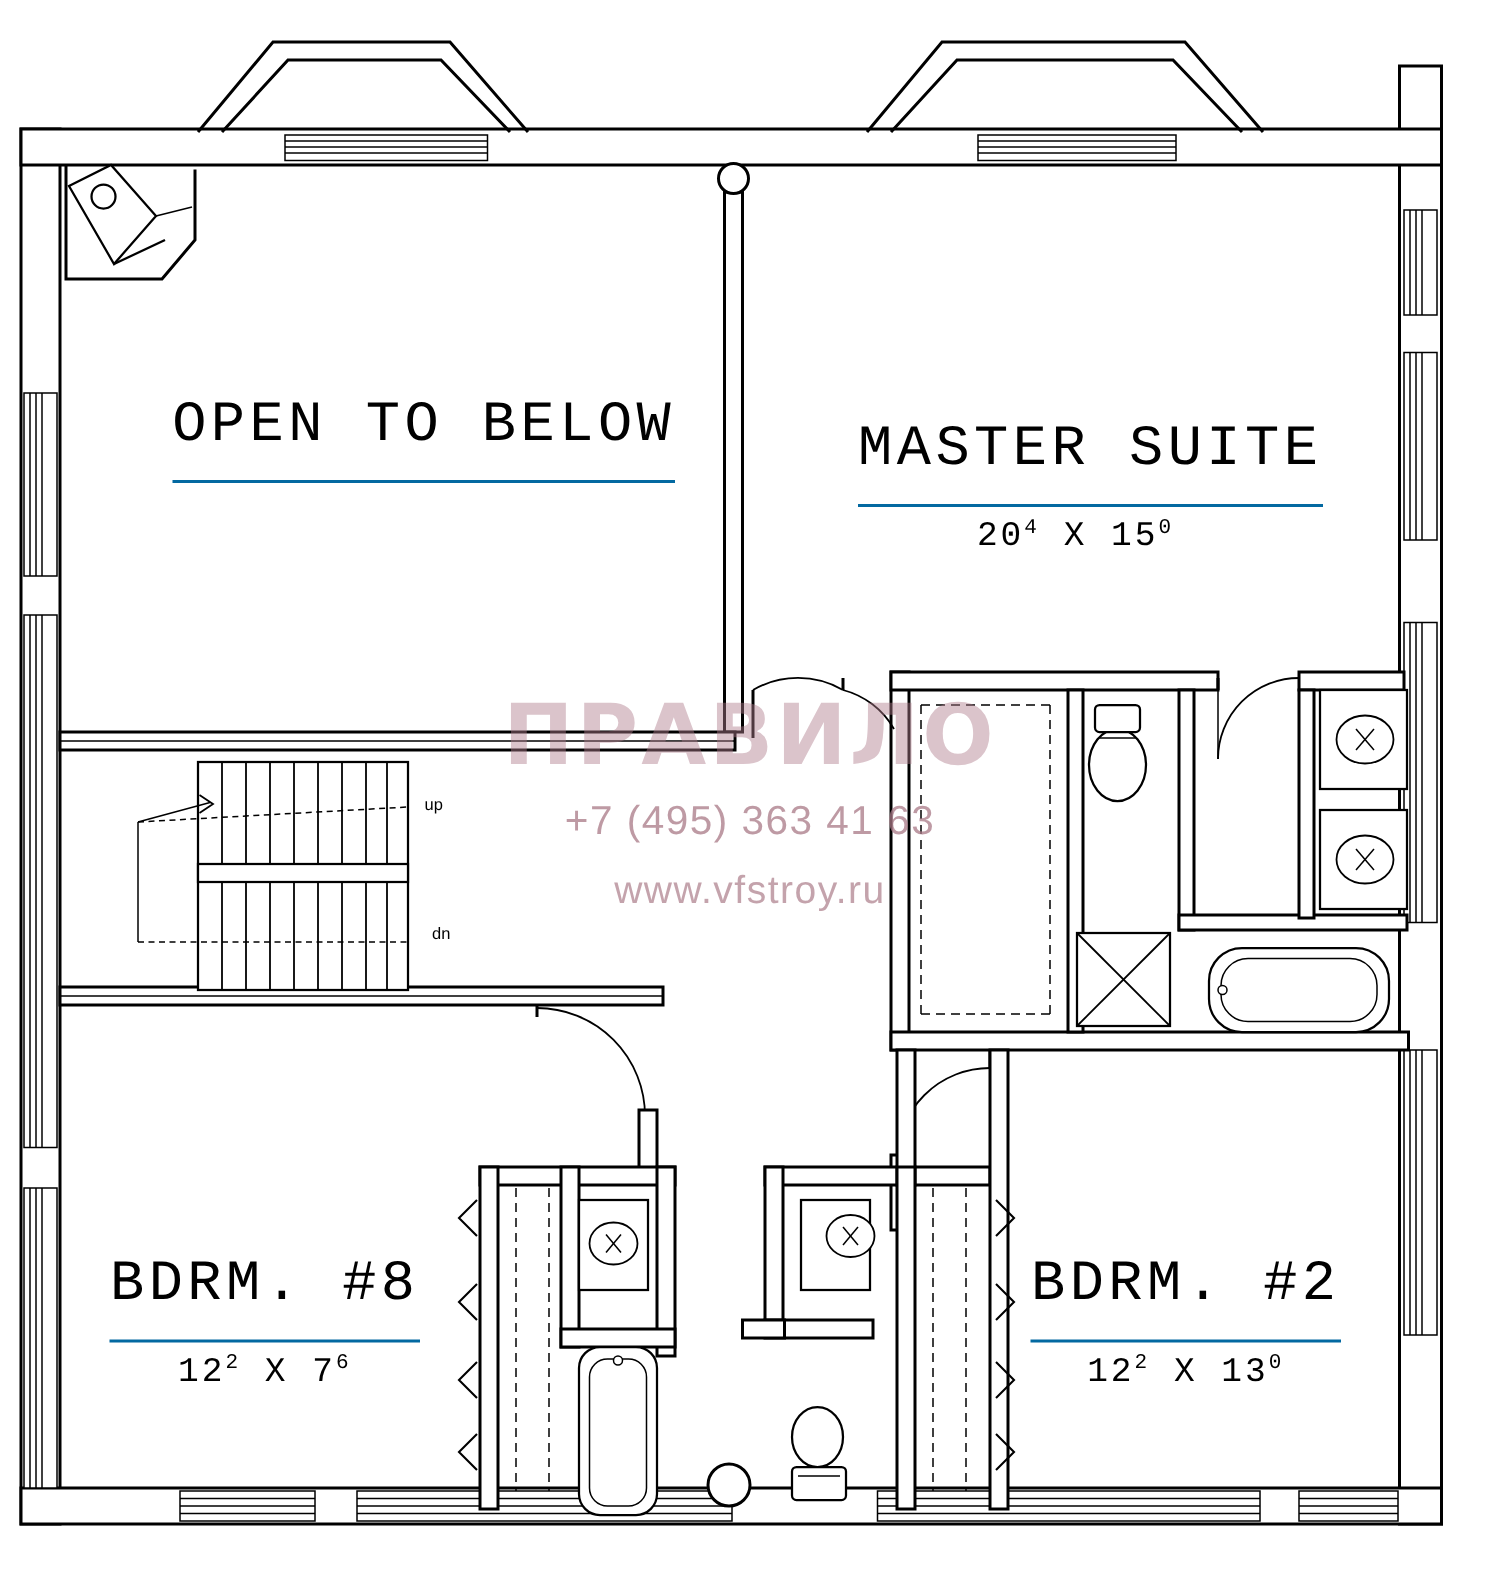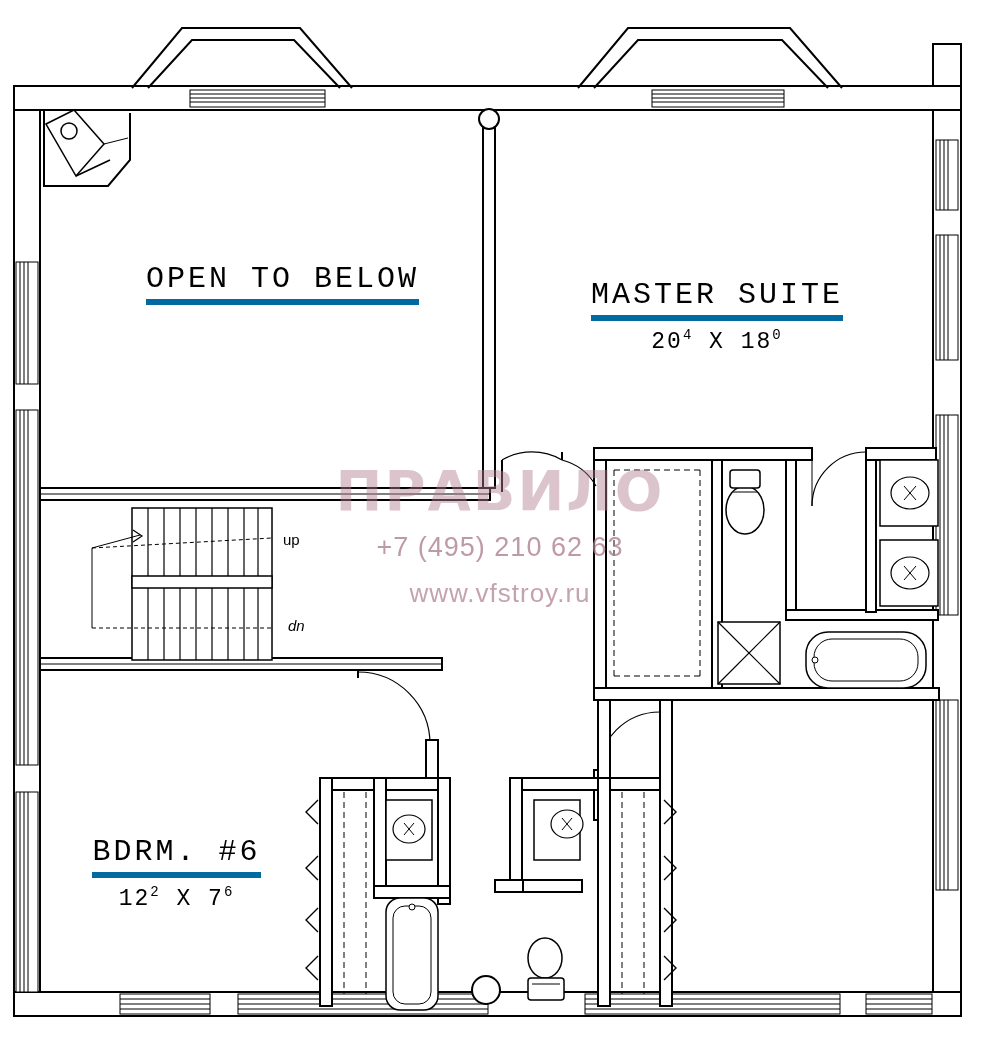--- a/index.html
+++ b/index.html
@@ -30,11 +30,11 @@
     white-space: nowrap;
   }
   .room-name {
-    font-size: 30px;
+    font-size: 38px;
     letter-spacing: 3px;
-    border-bottom: 6px solid #0369a1;
+    border-bottom: 2px solid #0369a1;
     display: inline-block;
-    padding-bottom: 3px;
+    padding-bottom: 15px;
   }
   .room-dims {
     font-size: 23px;

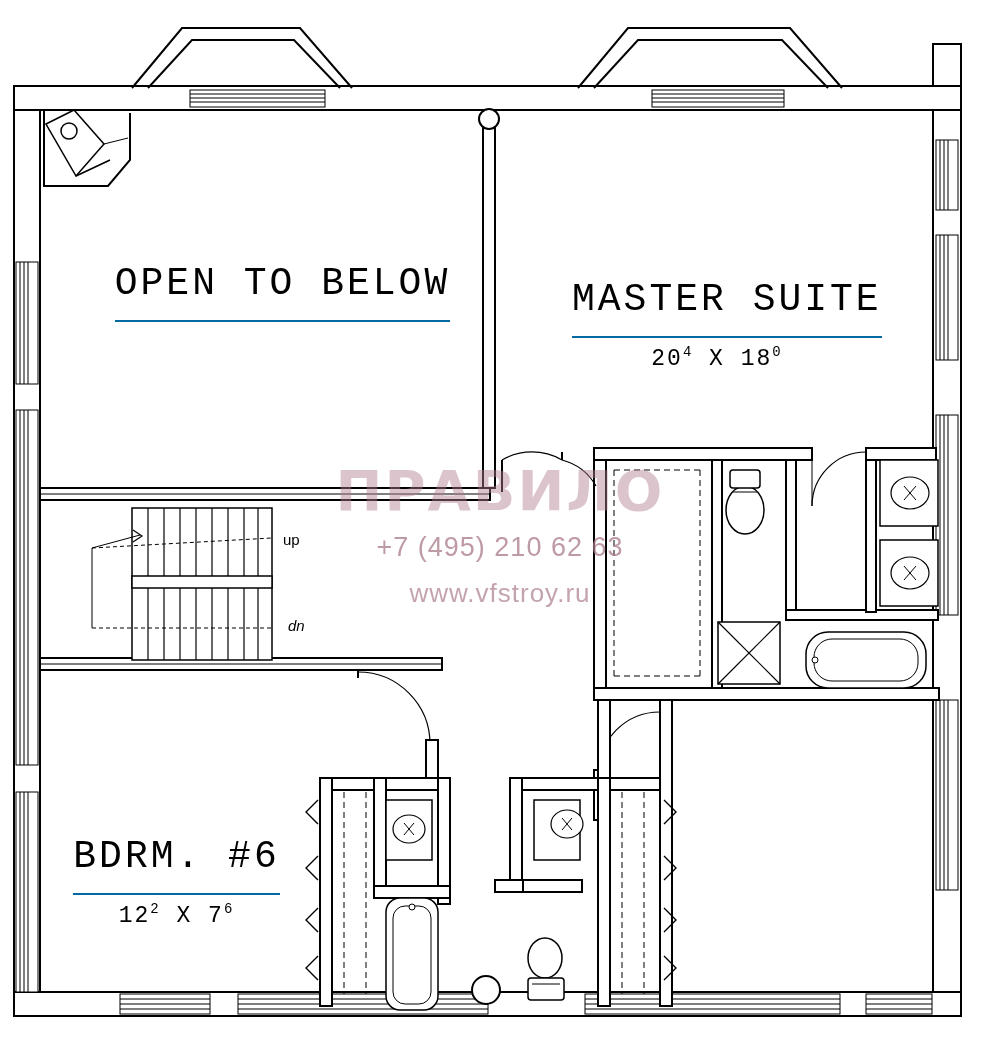--- a/index.html
+++ b/index.html
@@ -337,7 +337,7 @@
     <div class="room-dims">
       <span>20</span><sup>4</sup>
       <span>X</span>
-      <span>18</span><sup>0</sup>
+      <span>15</span><sup>0</sup>
     </div>
   </div>
 

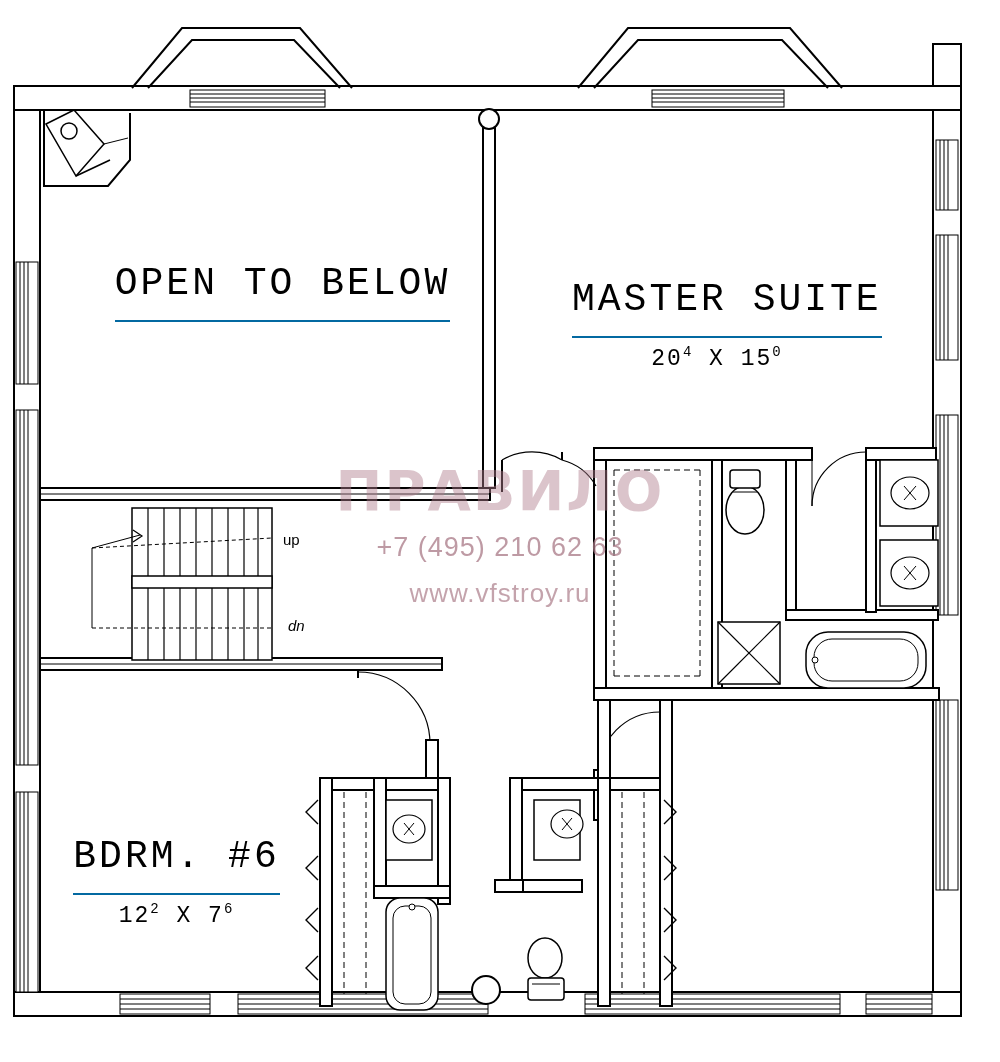--- a/index.html
+++ b/index.html
@@ -73,7 +73,7 @@
   .stair-text {
     position: absolute;
     font-family: "Liberation Sans", sans-serif;
-    font-size: 15px;
+    font-size: 11px;
     color: #000;
   }
 </style>

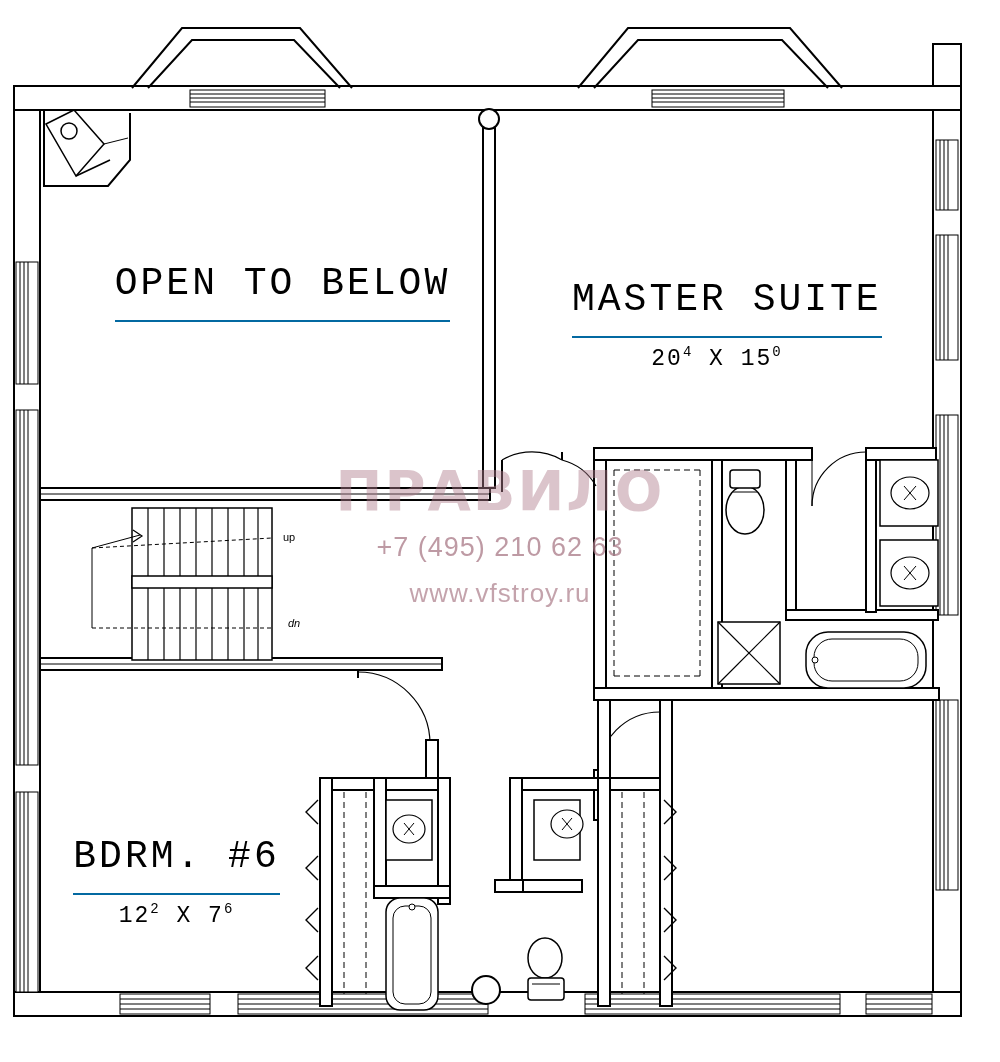--- a/index.html
+++ b/index.html
@@ -358,7 +358,7 @@
     <span class="wm-logo">ПРАВИЛО</span>
   </div>
   <div class="watermark" style="top:532px;">
-    <span class="wm-phone">+7 (495) 210 62 63</span>
+    <span class="wm-phone">+7 (495) 363 41 63</span>
   </div>
   <div class="watermark" style="top:578px;">
     <span class="wm-site">www.vfstroy.ru</span>

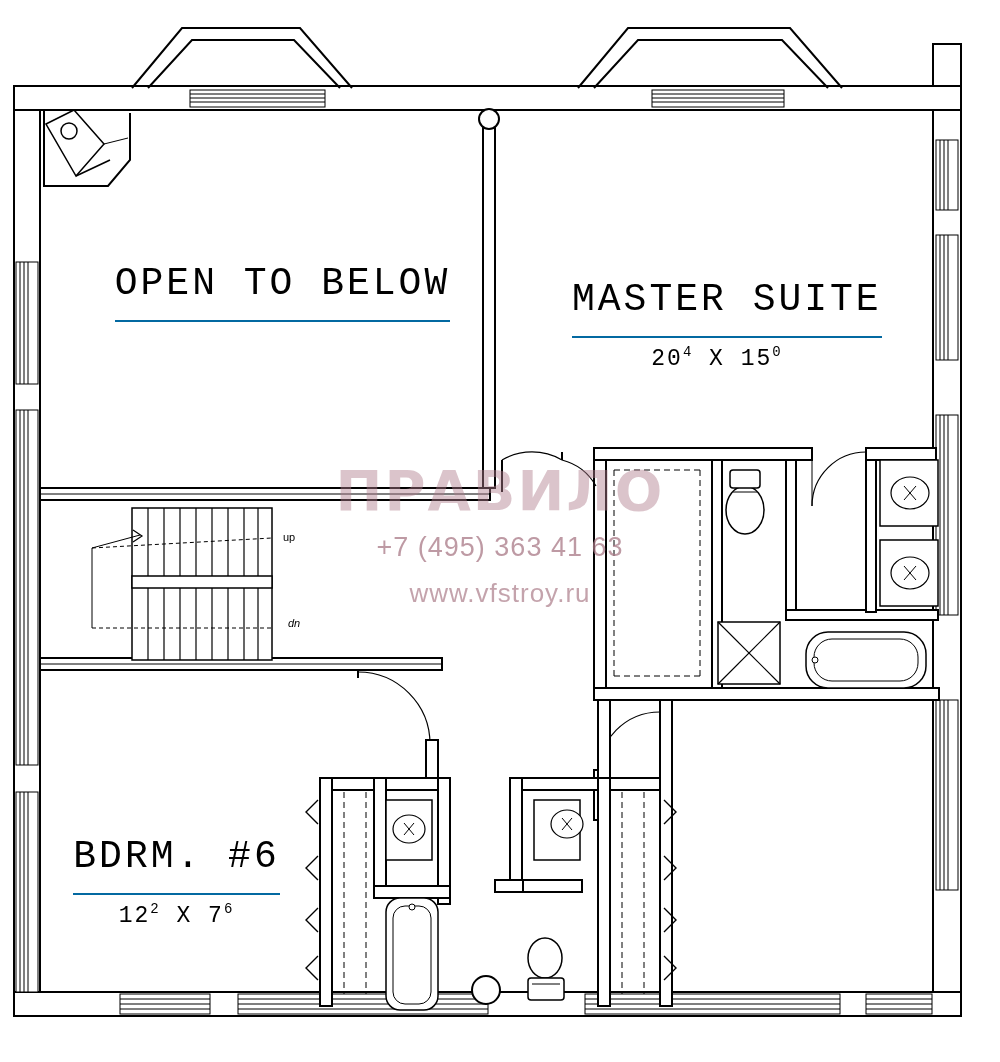--- a/index.html
+++ b/index.html
@@ -352,7 +352,7 @@
 
 
   <div class="stair-text" style="left:283px; top:531px;">up</div>
-  <div class="stair-text" style="left:288px; top:617px;font-style:italic;">dn</div>
+  <div class="stair-text" style="left:288px; top:617px;">dn</div>
 
   <div class="watermark" style="top:458px;">
     <span class="wm-logo">ПРАВИЛО</span>

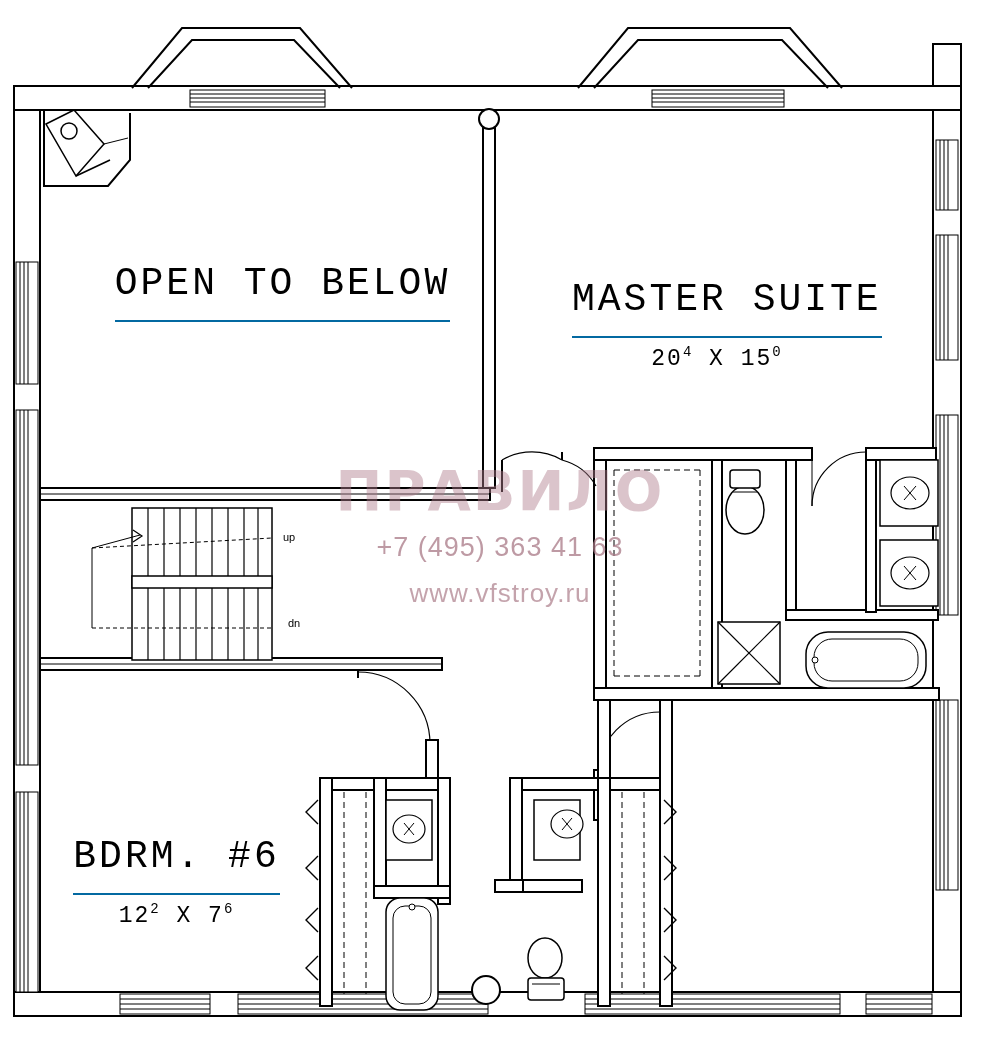--- a/index.html
+++ b/index.html
@@ -342,7 +342,7 @@
   </div>
 
   <div class="room-label" style="left:64px; top:835px; width:225px;">
-    <div class="room-name">BDRM. #6</div>
+    <div class="room-name">BDRM. #8</div>
     <div class="room-dims">
       <span>12</span><sup>2</sup>
       <span>X</span>

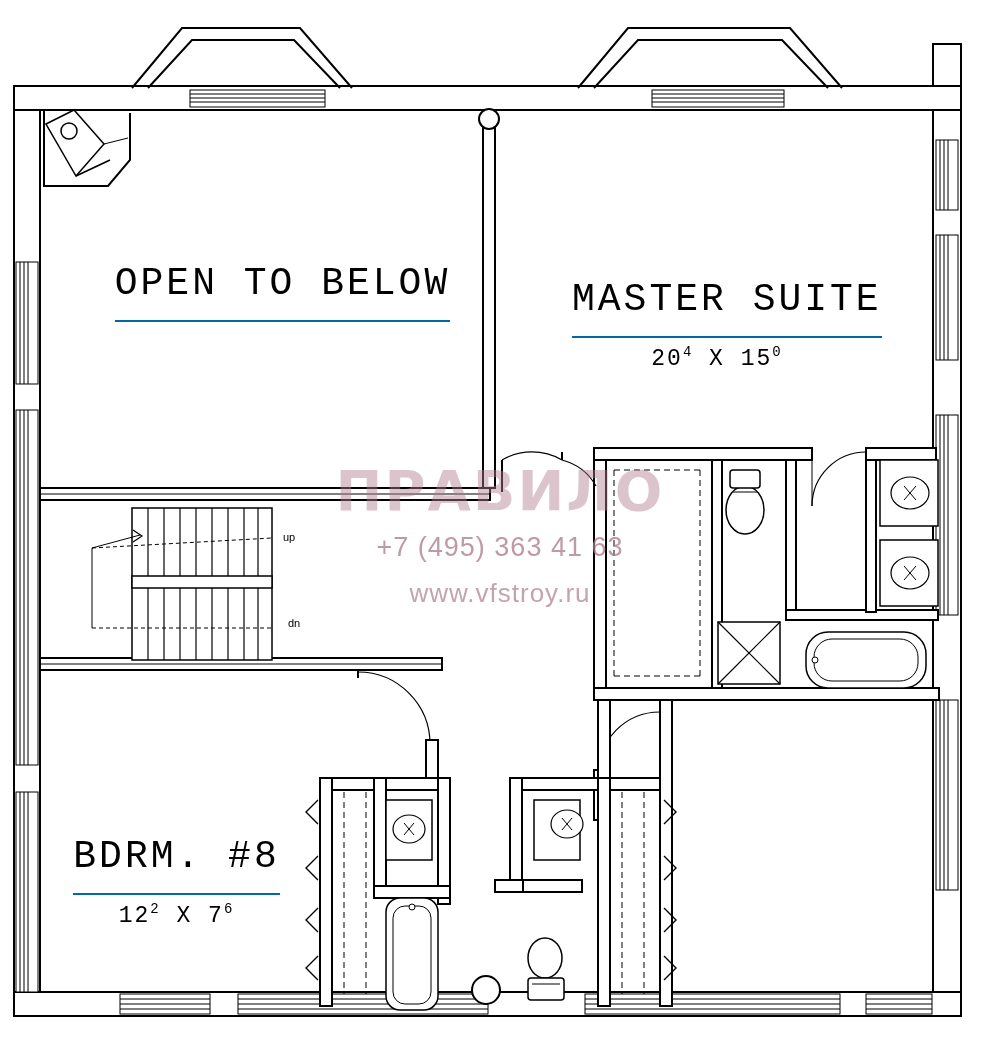--- a/index.html
+++ b/index.html
@@ -350,6 +350,14 @@
     </div>
   </div>
 
+  <div class="room-label" style="left:678px; top:835px; width:225px;">
+    <div class="room-name">BDRM. #2</div>
+    <div class="room-dims">
+      <span>12</span><sup>2</sup>
+      <span>X</span>
+      <span>13</span><sup>0</sup>
+    </div>
+  </div>
 
   <div class="stair-text" style="left:283px; top:531px;">up</div>
   <div class="stair-text" style="left:288px; top:617px;">dn</div>

